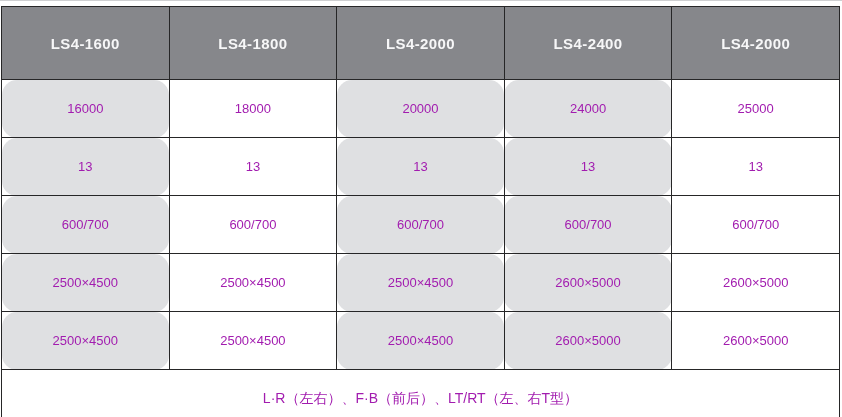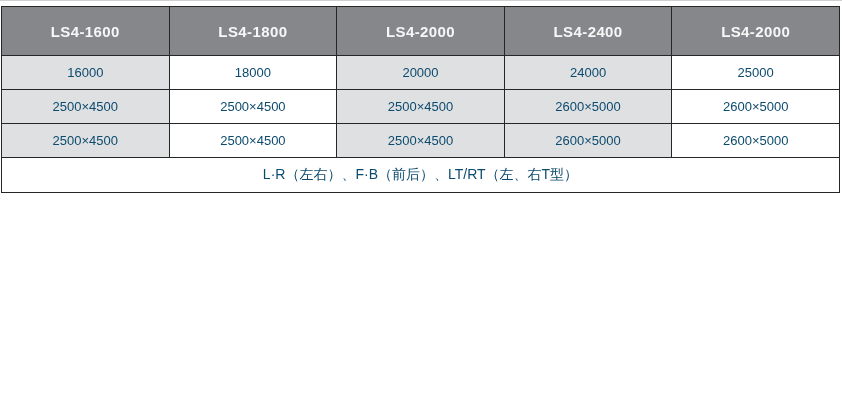--- a/index.html
+++ b/index.html
@@ -31,7 +31,7 @@
     border: 1px solid #262627;
     text-align: center;
     vertical-align: middle;
-    padding: 0;
+    padding: 12px;
     overflow: hidden;
     white-space: nowrap;
   }

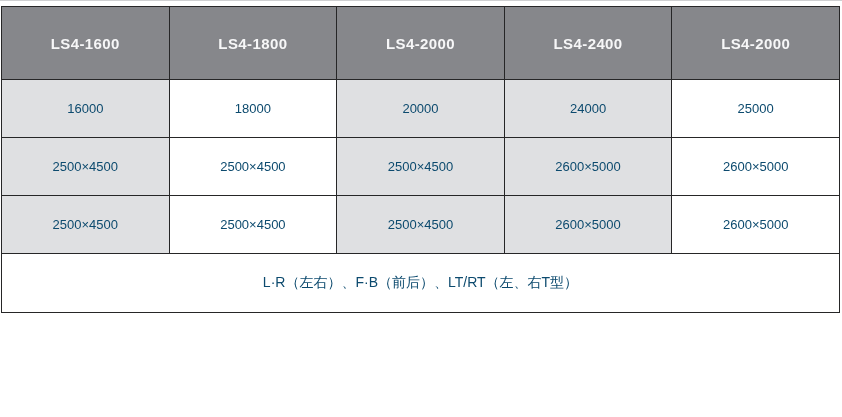--- a/index.html
+++ b/index.html
@@ -45,9 +45,10 @@
   }
   table.spec td {
     background: #ffffff;
-    color: #0c4a6e;
+    color: #a21caf;
     font-size: 13px;
     height: 33px;
+    border-radius: 15px;
   }
   table.spec td.shade {
     background: #dfe0e2;

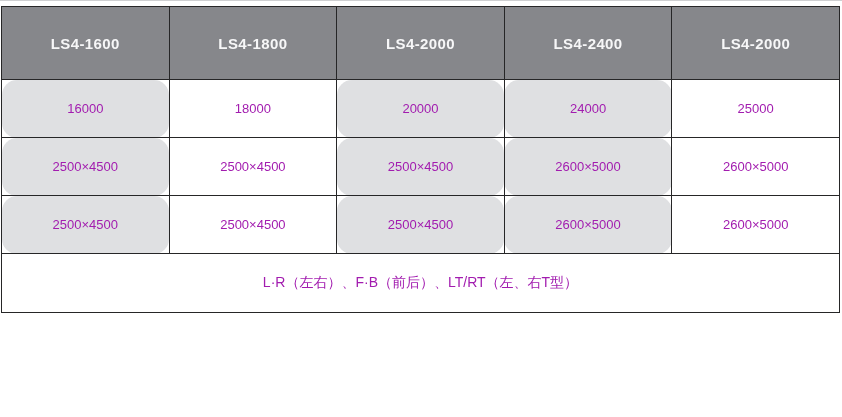--- a/index.html
+++ b/index.html
@@ -83,6 +83,13 @@
         <td>25000</td>
       </tr>
       <tr>
+        <td class="shade">13</td>
+        <td>13</td>
+        <td class="shade">13</td>
+        <td class="shade">13</td>
+        <td>13</td>
+      </tr>
+      <tr>
         <td class="shade">2500×4500</td>
         <td>2500×4500</td>
         <td class="shade">2500×4500</td>

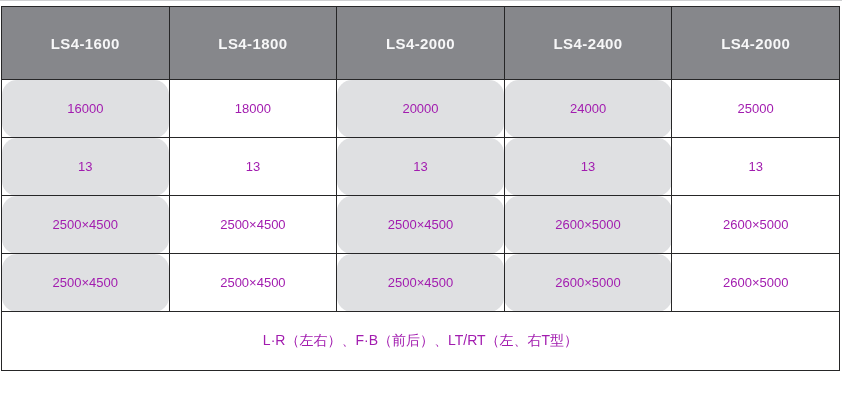--- a/index.html
+++ b/index.html
@@ -90,6 +90,13 @@
         <td>13</td>
       </tr>
       <tr>
+        <td class="shade">600/700</td>
+        <td>600/700</td>
+        <td class="shade">600/700</td>
+        <td class="shade">600/700</td>
+        <td>600/700</td>
+      </tr>
+      <tr>
         <td class="shade">2500×4500</td>
         <td>2500×4500</td>
         <td class="shade">2500×4500</td>

